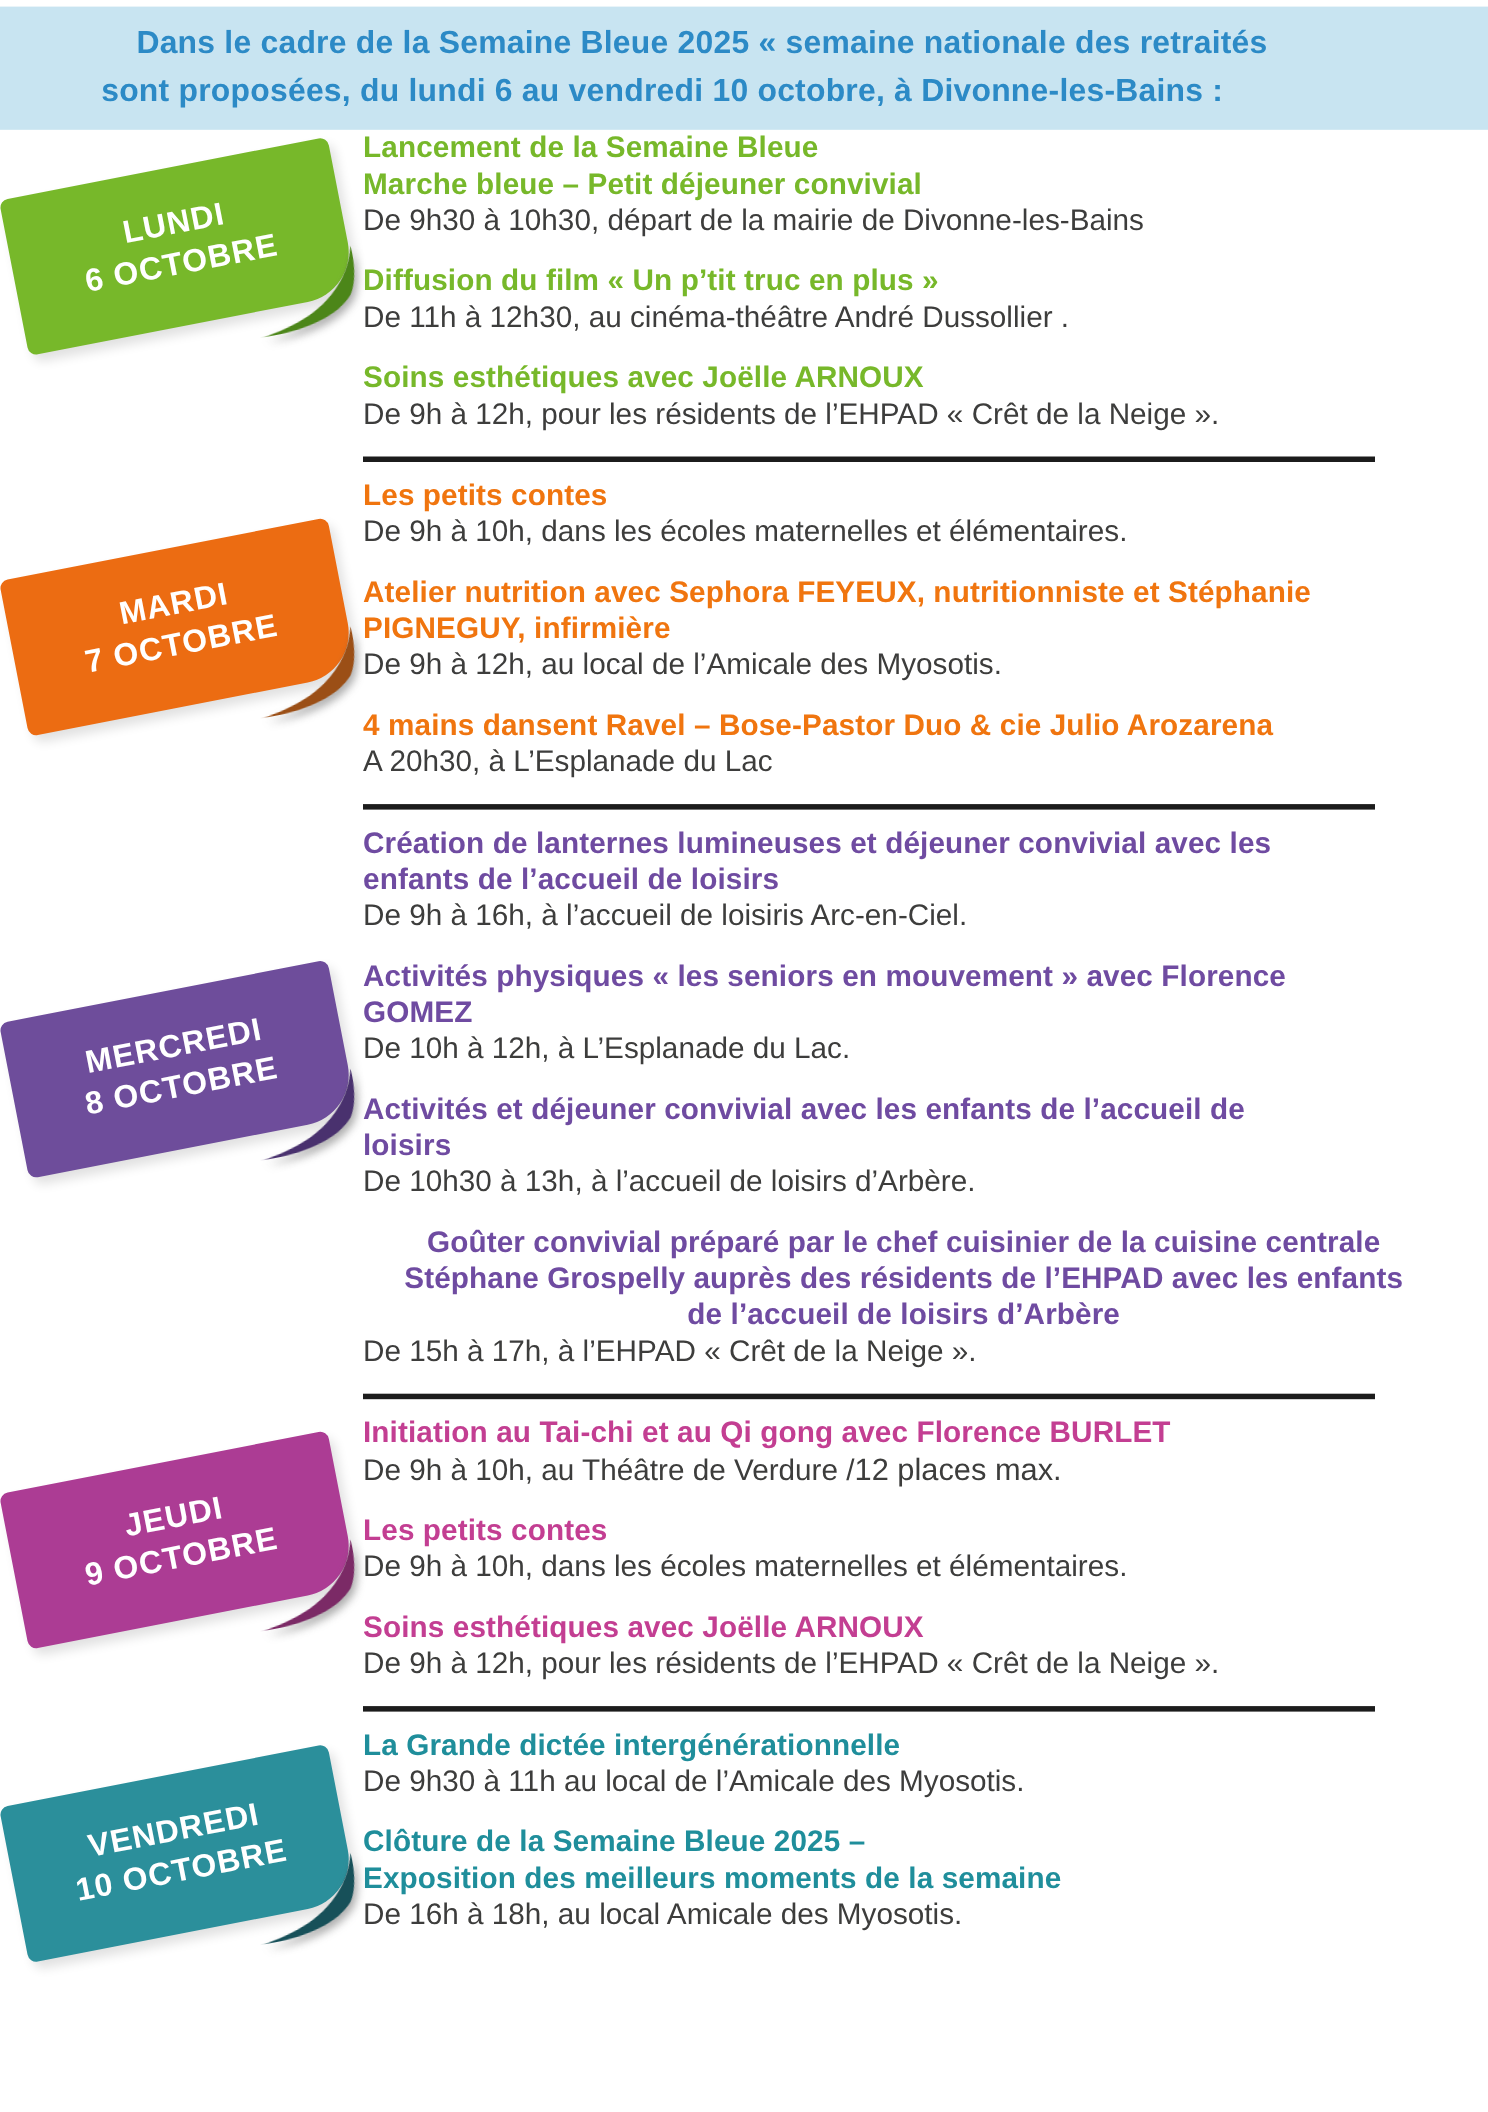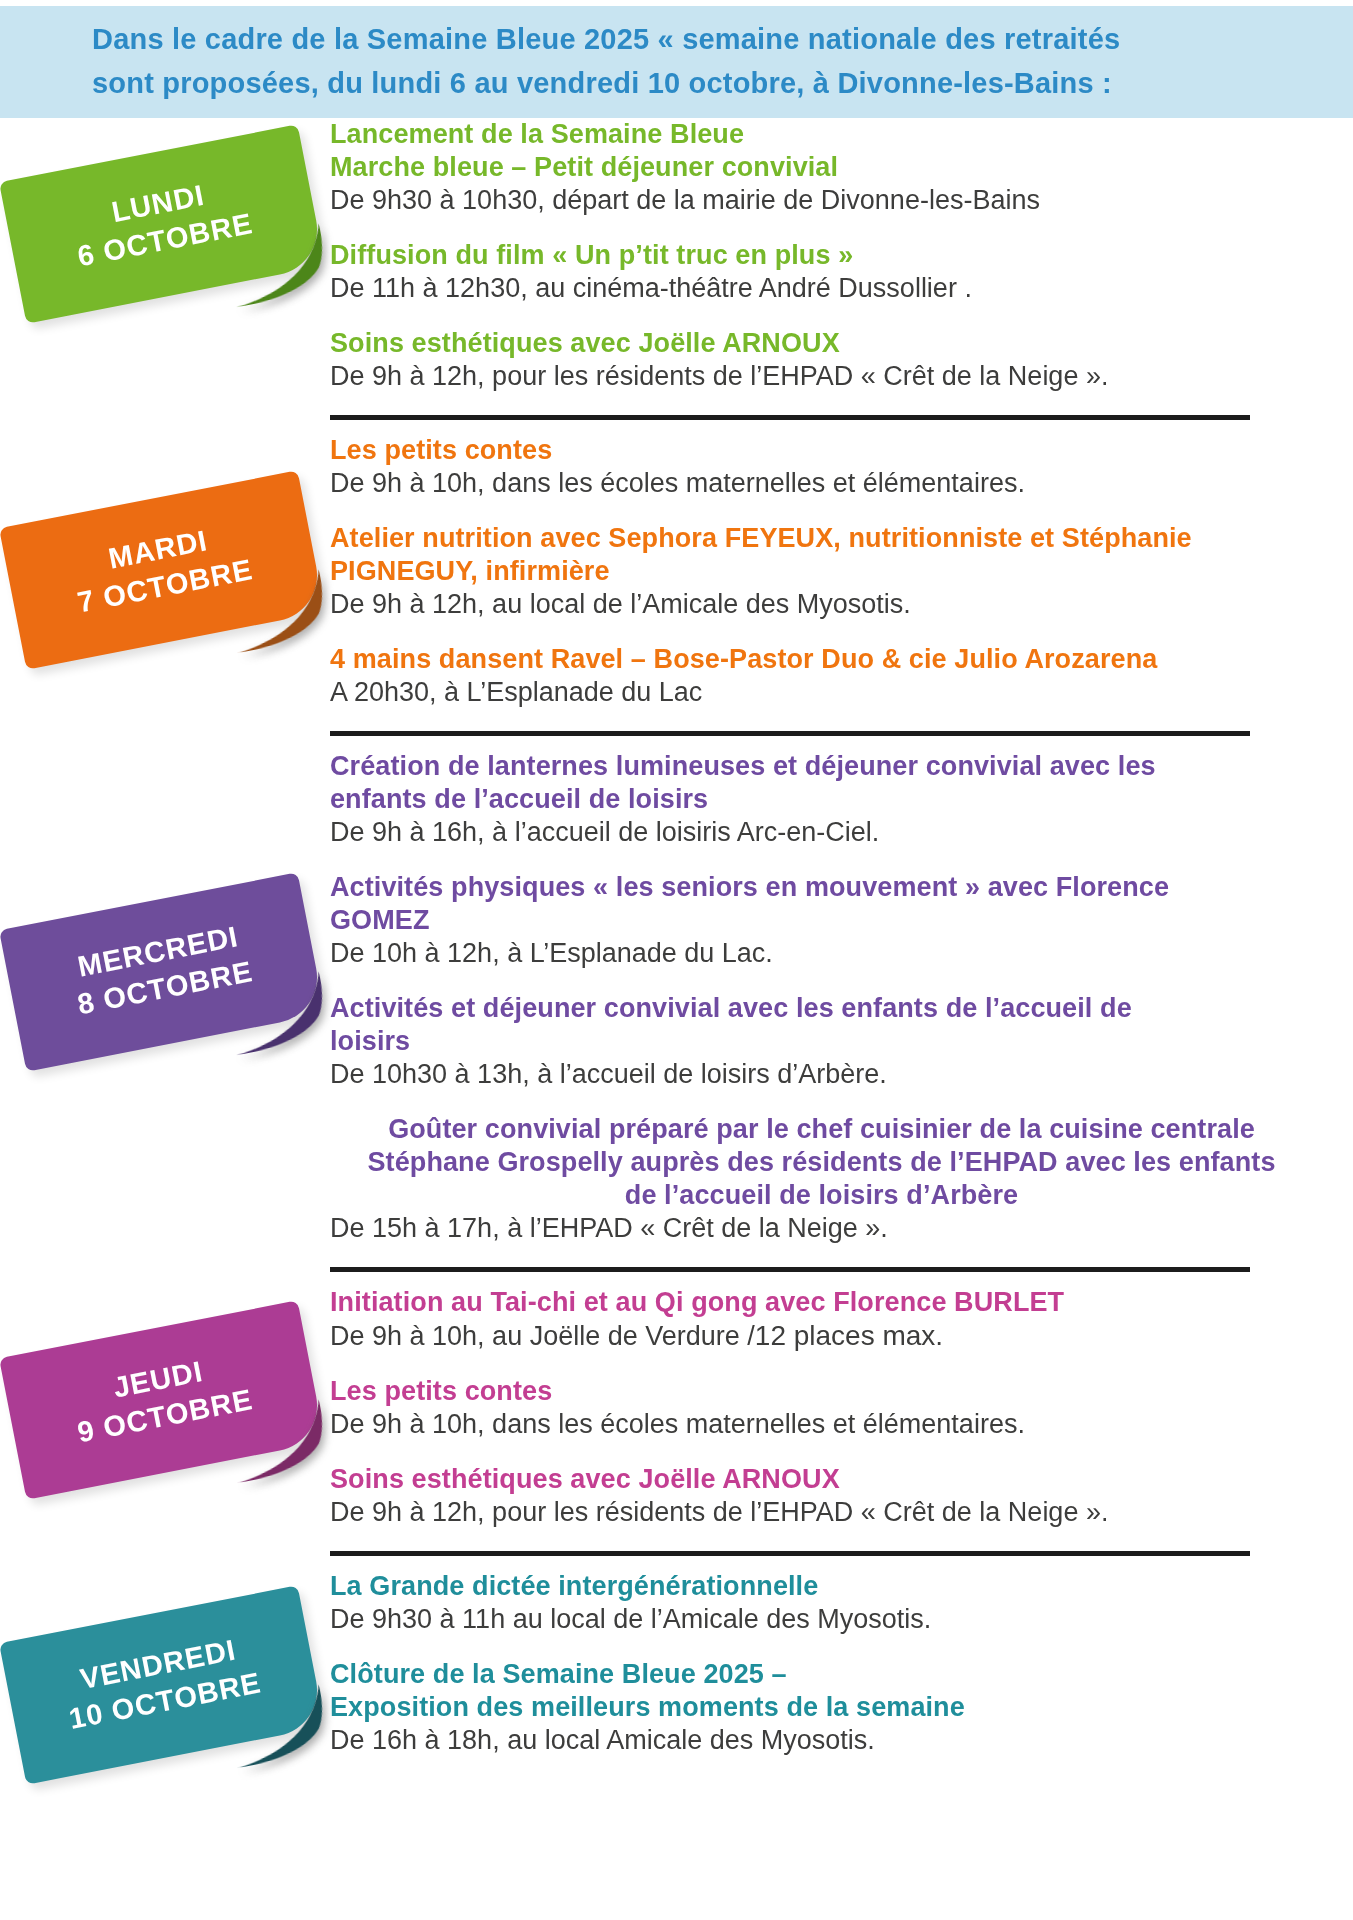--- a/index.html
+++ b/index.html
@@ -103,7 +103,7 @@
 <body>
 
 <header class="header" style="background-color: rgb(200, 228, 241);">
-  <div class="hline" style="color: rgb(44, 138, 198);">Dans le cadre de la Semaine Bleue 2025 « semaine nationale des retraités</div>
+  <div class="hline" style="color: rgb(44, 138, 198); margin-left: 32px;">Dans le cadre de la Semaine Bleue 2025 « semaine nationale des retraités</div>
   <div class="hline" style="color: rgb(44, 138, 198);">sont proposées, du lundi 6 au vendredi 10 octobre, à Divonne-les-Bains :</div>
 </header>
 

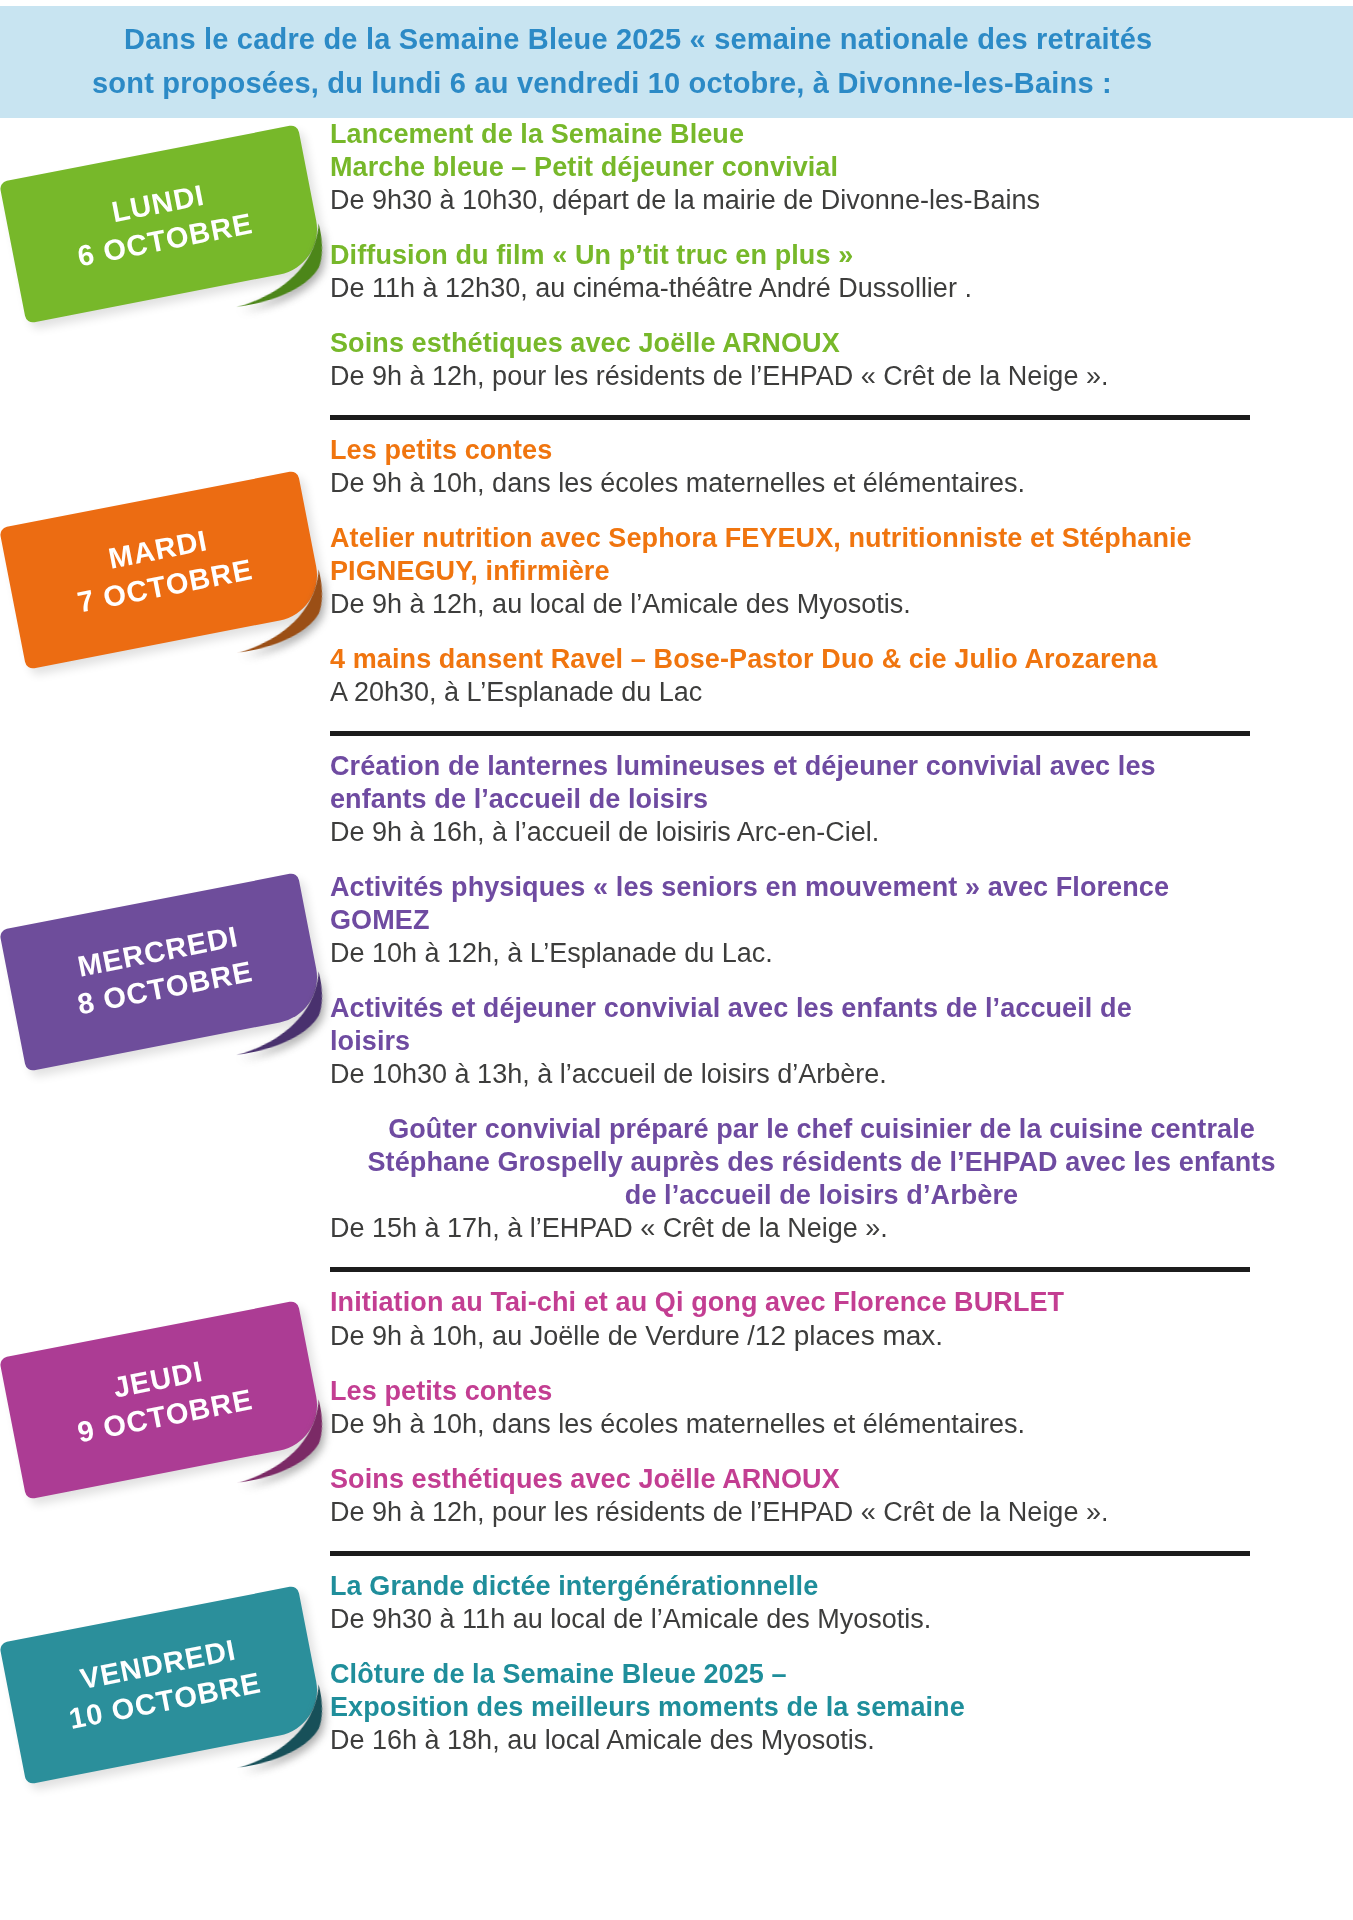--- a/index.html
+++ b/index.html
@@ -215,7 +215,7 @@
       <div class="event">
         <div class="event-title" style="color: rgb(195, 62, 146);">Initiation au Tai-chi et au Qi gong avec Florence BURLET</div>
         <div class="event-body">
-          <span>De 9h à 10h, au Joëlle de Verdure /</span><span class="small">12 places max.</span>
+          <span>De 9h à 10h, au Théâtre de Verdure /</span><span class="small">12 places max.</span>
         </div>
       </div>
       <div class="event">

